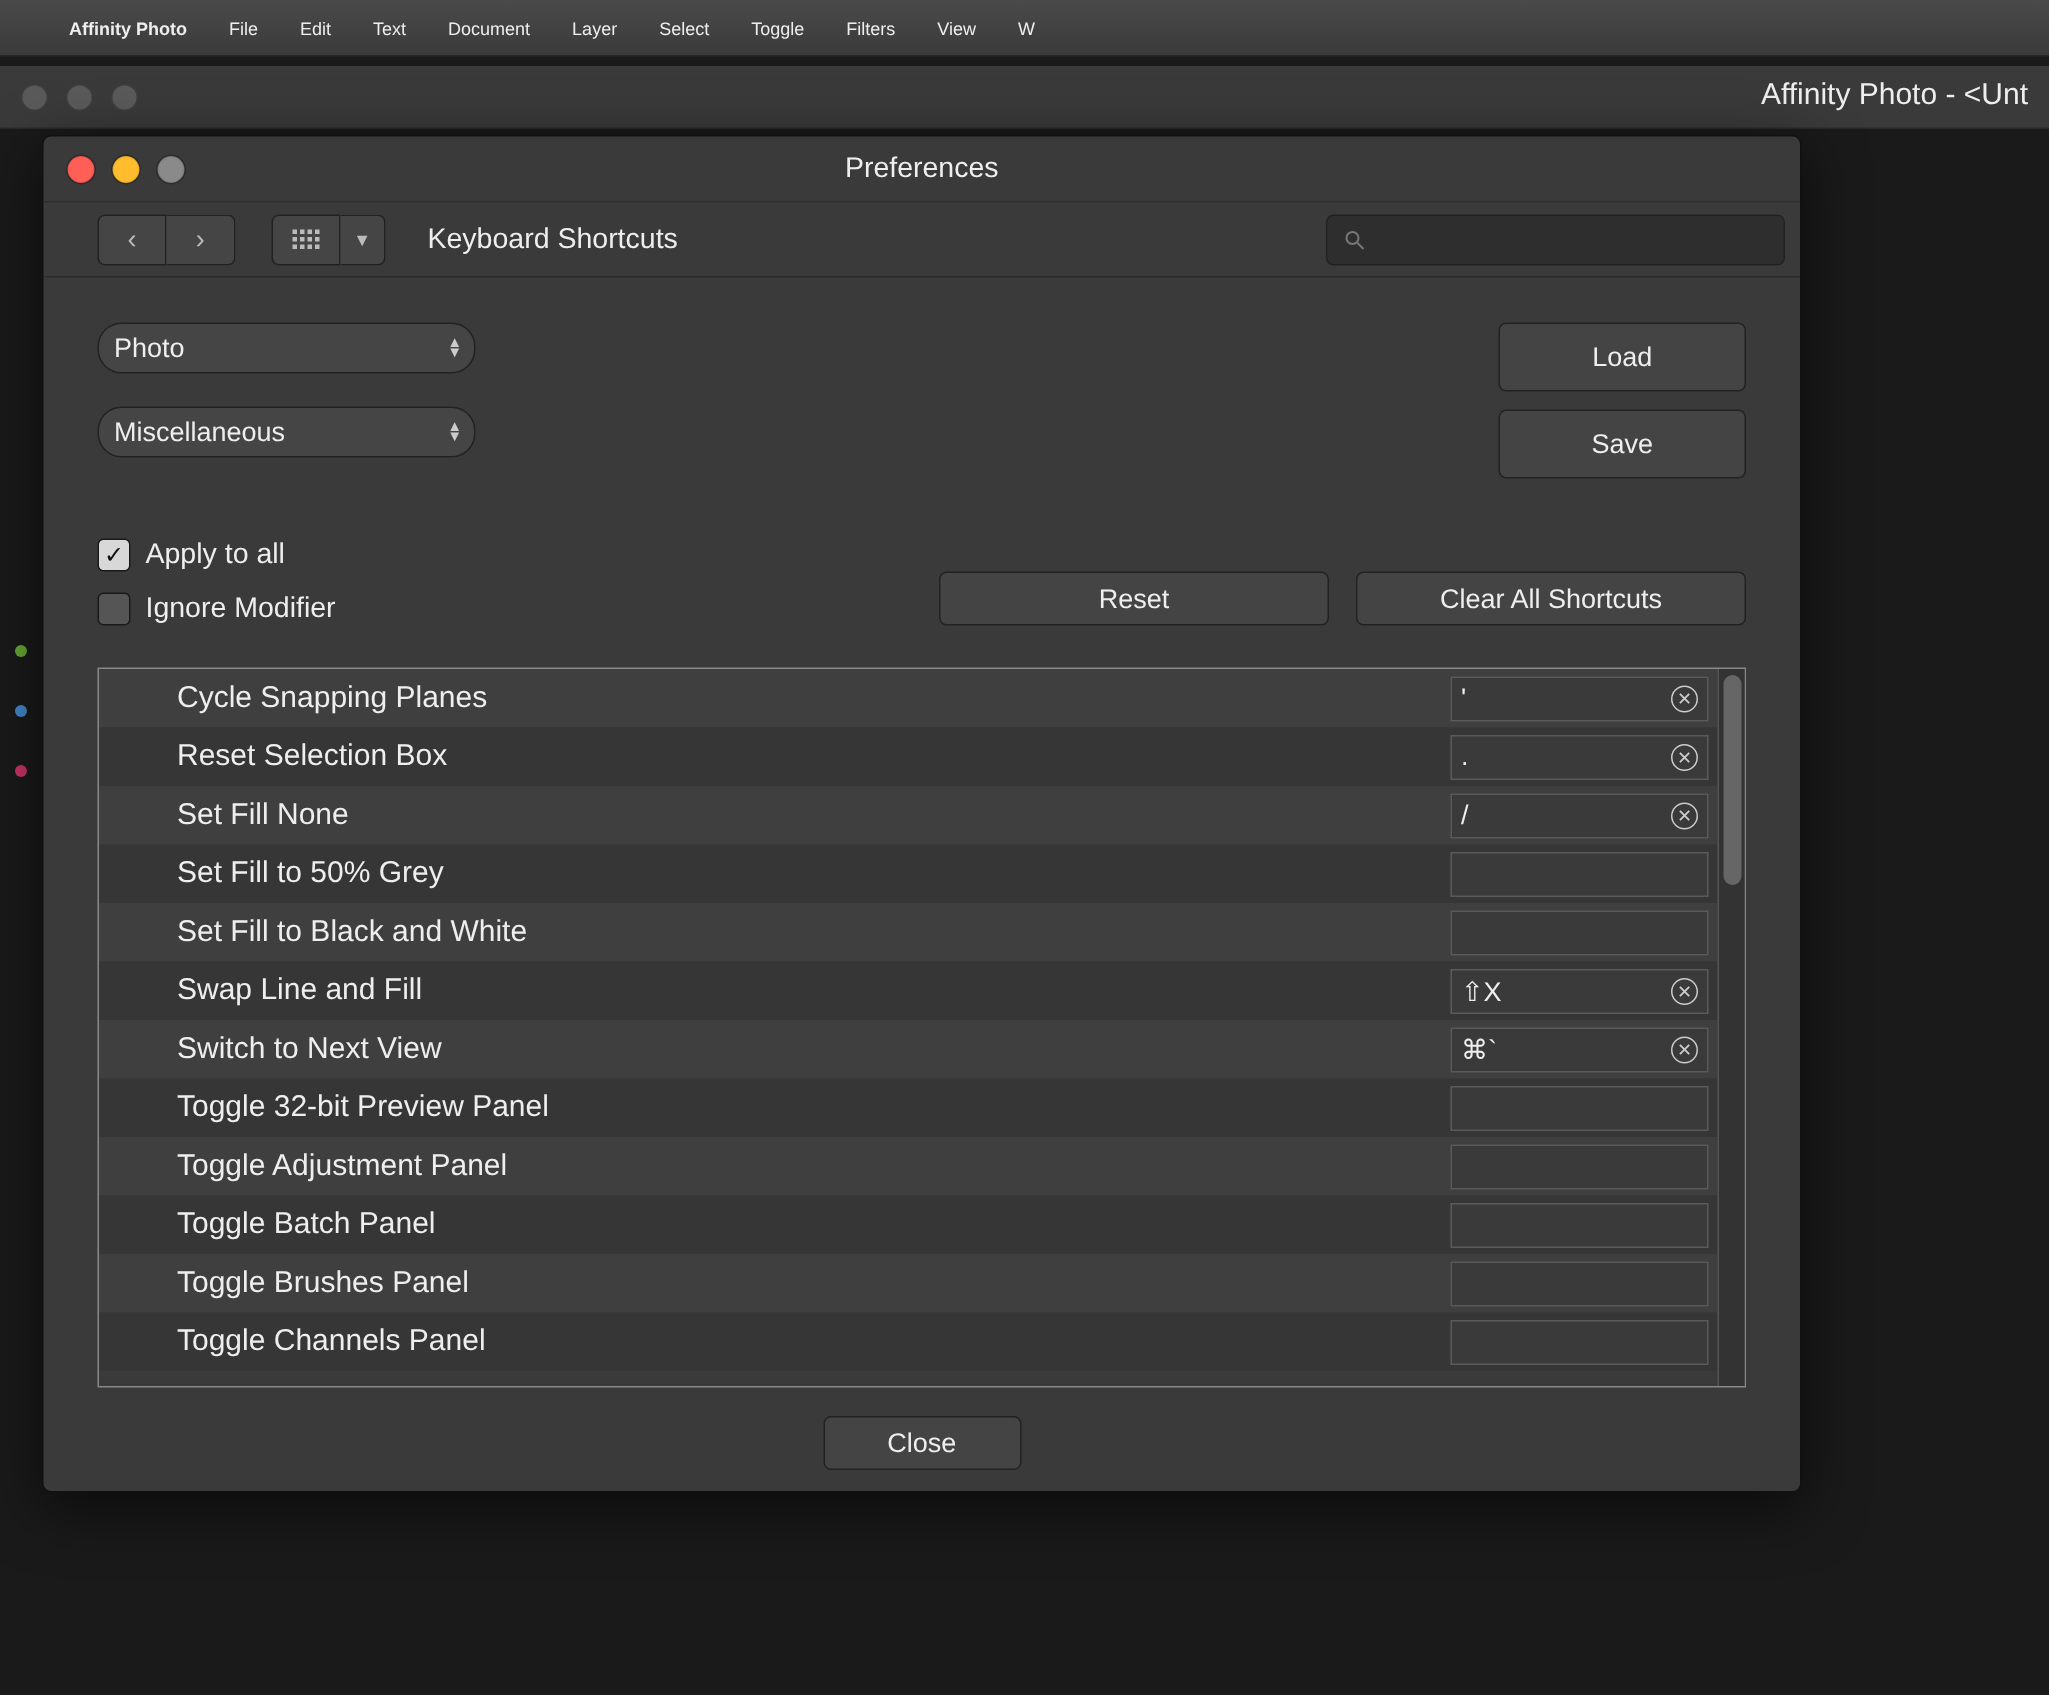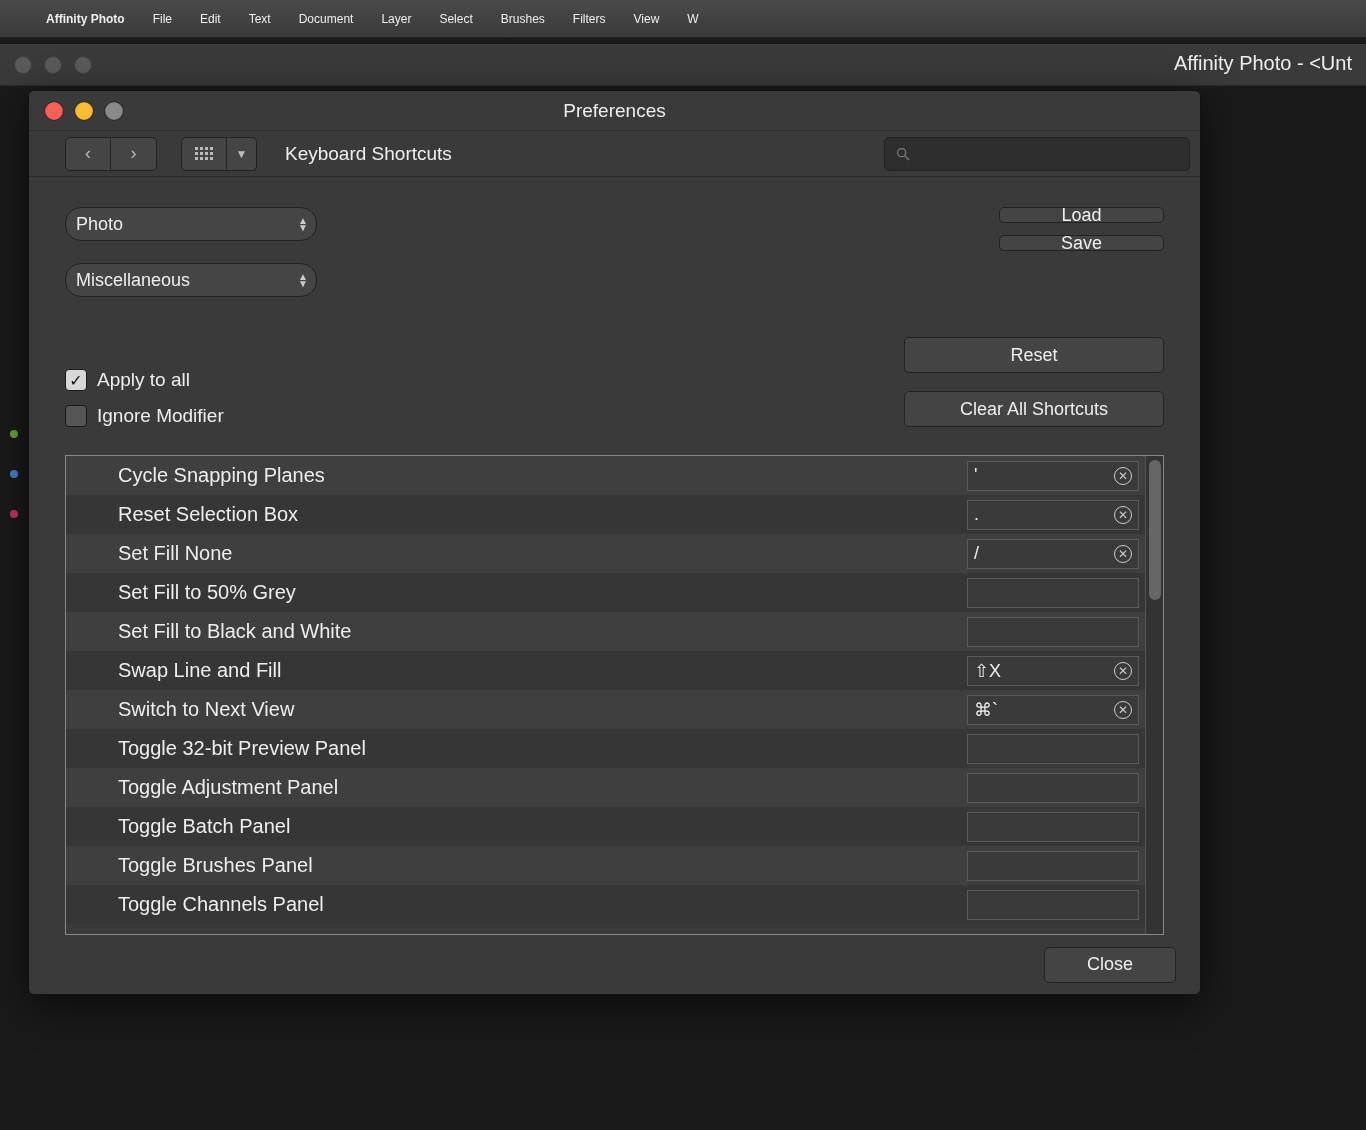--- a/index.html
+++ b/index.html
@@ -85,7 +85,7 @@
   <span>Document</span>
   <span>Layer</span>
   <span>Select</span>
-  <span>Brushes</span>
+  <span>Toggle</span>
   <span>Filters</span>
   <span>View</span>
   <span>W</span>

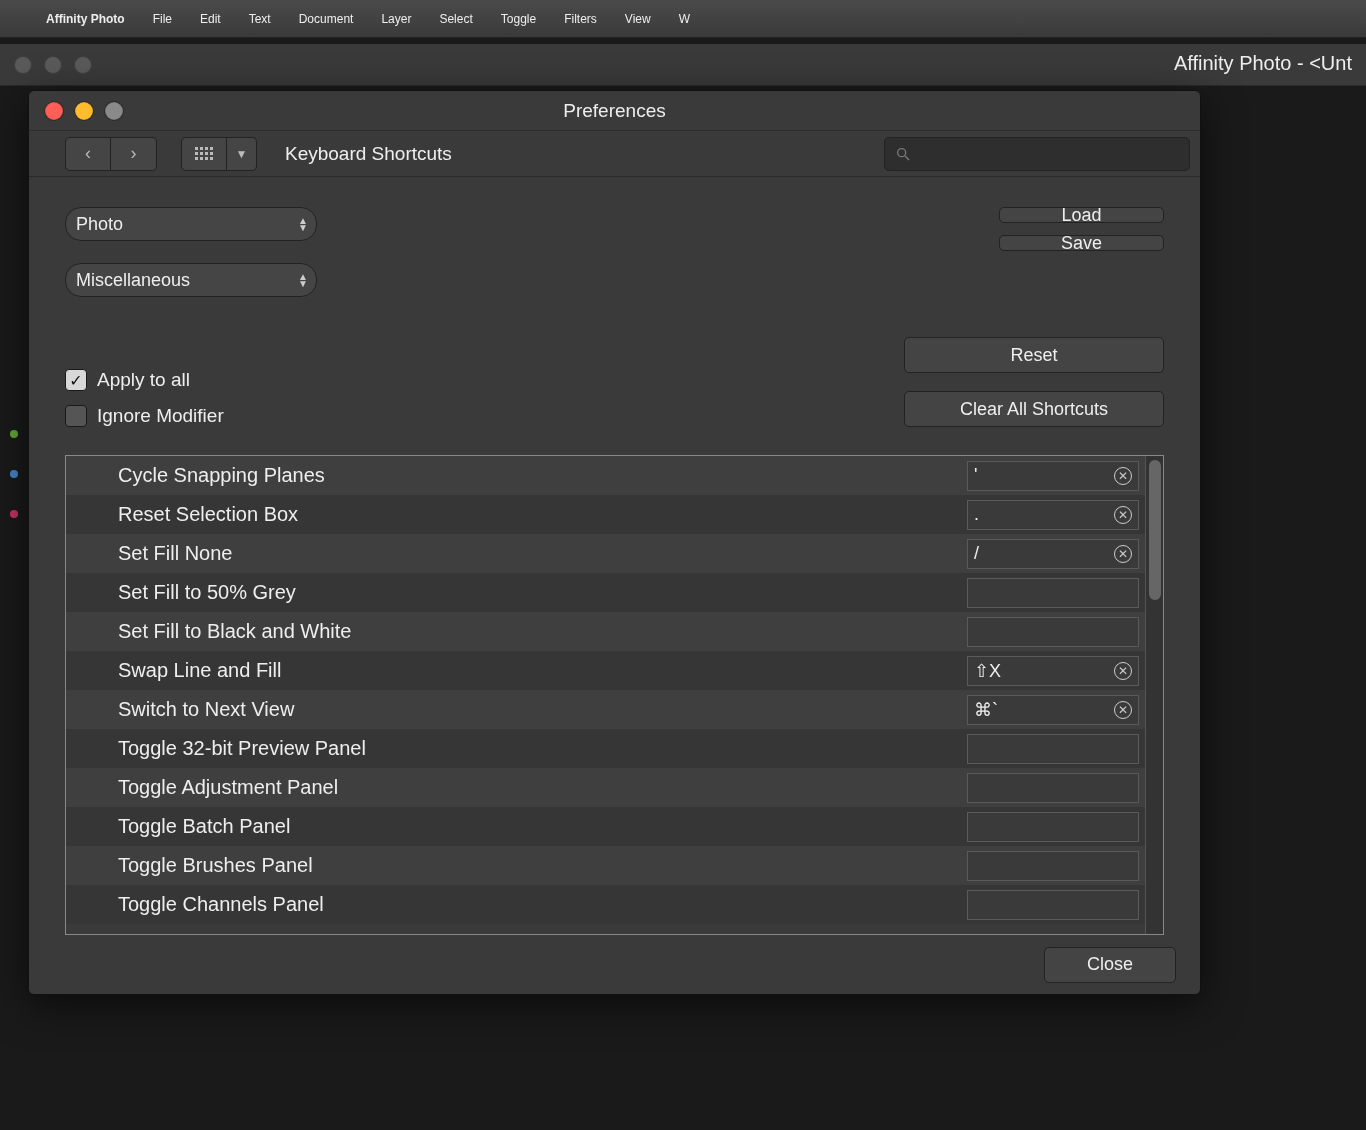--- a/index.html
+++ b/index.html
@@ -44,7 +44,7 @@
   .select { width:252px; height:34px; background:#454545; border:1px solid #222; border-radius:16px; display:flex; align-items:center; padding:0 10px; font-size:18px; color:#eee; position:relative; }
   .select .stepper { position:absolute; right:8px; display:flex; flex-direction:column; line-height:7px; font-size:10px; color:#ccc; }
   .sidebtns { display:flex; flex-direction:column; gap:12px; }
-  .btn { width:165px; height:16px; background:#444; border:1px solid #222; border-radius:5px; color:#eee; font-size:18px; display:flex; align-items:center; justify-content:center; }
+  .btn { width:165px; height:46px; background:#444; border:1px solid #222; border-radius:5px; color:#eee; font-size:18px; display:flex; align-items:center; justify-content:center; }
 
   .row2 { display:flex; justify-content:space-between; align-items:flex-end; margin-top:40px; }
   .checks { display:flex; flex-direction:column; gap:14px; }

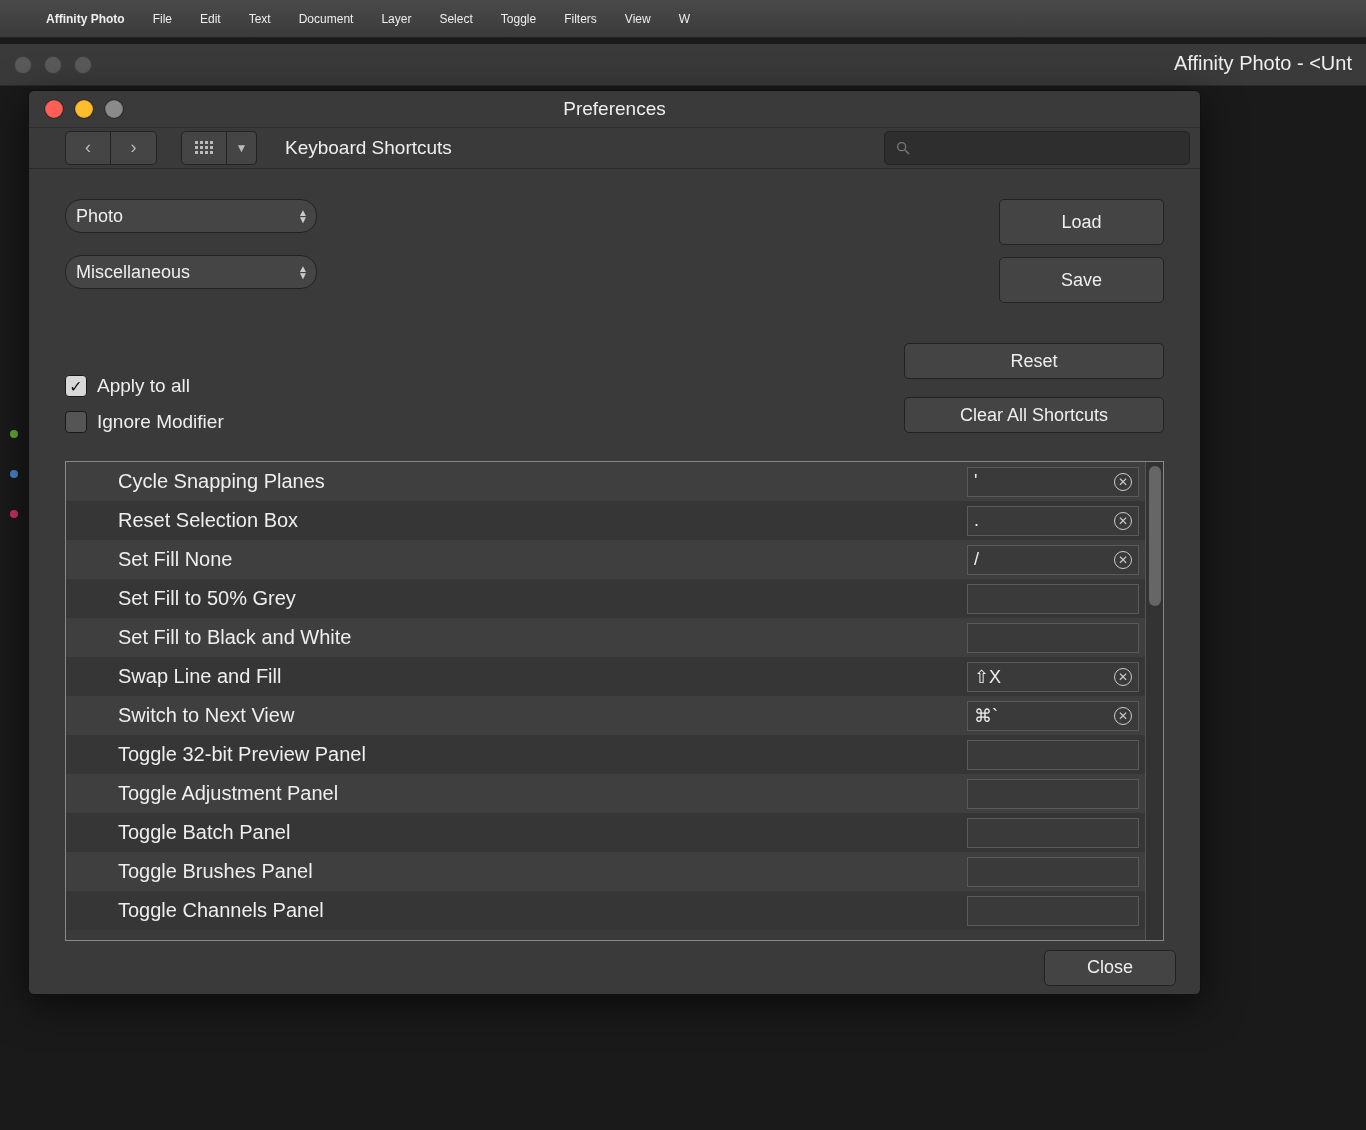--- a/index.html
+++ b/index.html
@@ -51,7 +51,7 @@
   .check { display:flex; align-items:center; gap:10px; font-size:19px; color:#eee; }
   .cbox { width:22px; height:22px; border:1px solid #1a1a1a; border-radius:4px; background:#555; display:flex; align-items:center; justify-content:center; font-size:16px; color:#111; }
   .cbox.checked{ background:#d8d8d8; }
-  .row2btns { display:flex; gap:18px;flex-direction:column; }
+  .row2btns { display:flex; gap:18px; }
   .btn.wide { width:260px; height:36px; }
 
   .listwrap { margin-top:28px; border:1px solid #888; height:480px; position:relative; display:flex; }

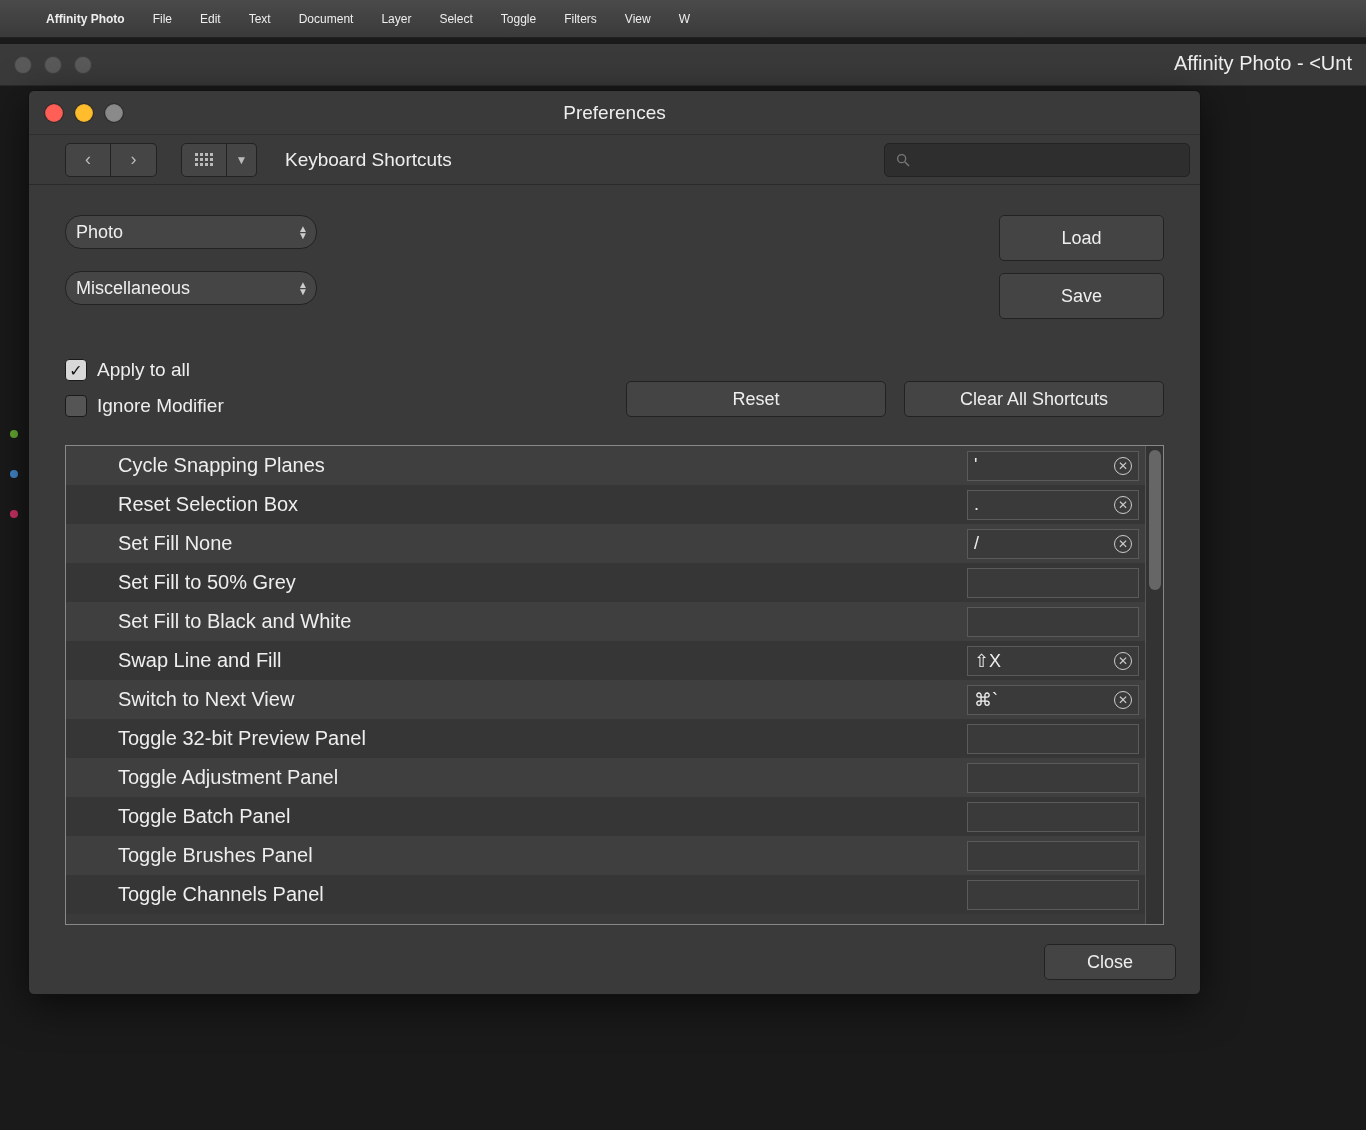--- a/index.html
+++ b/index.html
@@ -66,7 +66,7 @@
   .scrollbar { width:18px; background:#333; border-left:1px solid #555; position:relative; }
   .thumb { position:absolute; top:4px; left:3px; width:12px; height:140px; background:#666; border-radius:6px; }
 
-  .footer { height:64px; display:flex; align-items:center; justify-content:flex-end; padding:0 24px; }
+  .footer { height:64px; display:flex; align-items:center; justify-content:center; padding:0 24px; }
   .btn.close { width:132px; height:36px; }
 
   

